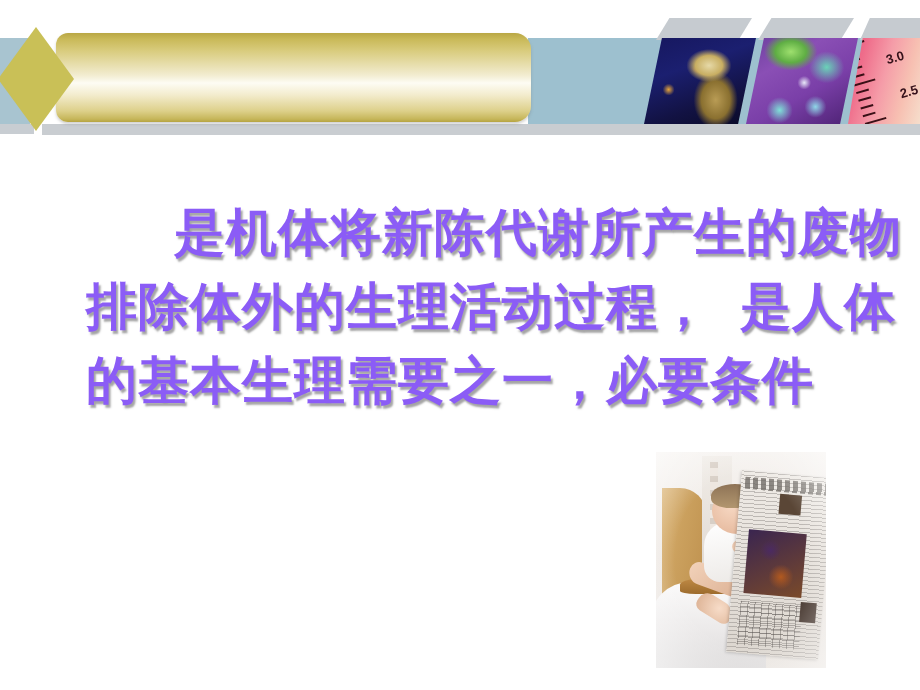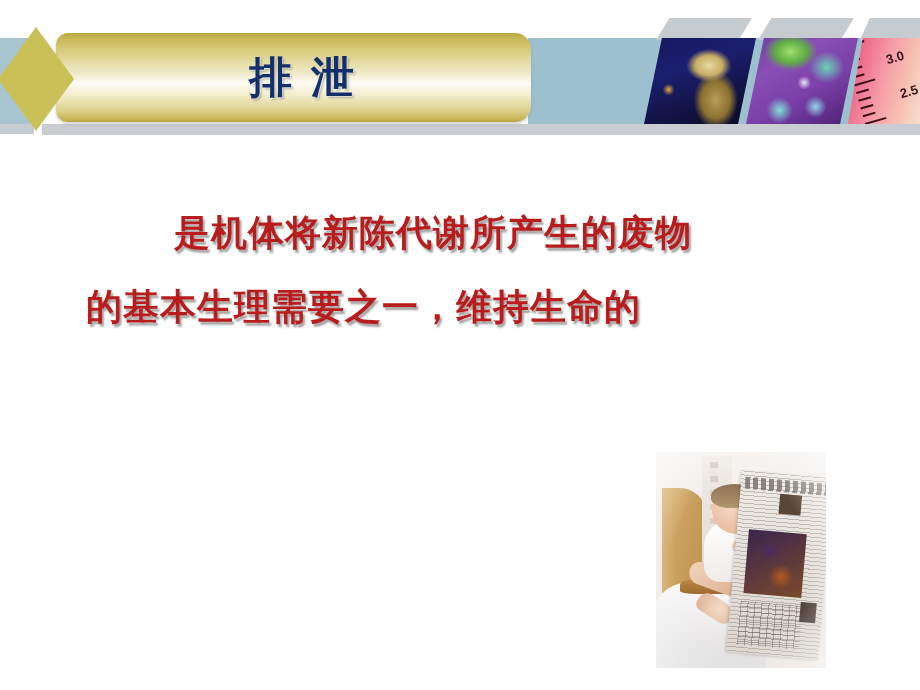--- a/index.html
+++ b/index.html
@@ -383,7 +383,6 @@
 
     <div class="diamond"></div>
 
-    <div class="banner-title">排  泄</div>
 
     <div class="photo-strip">
       <div class="cap c1"></div>

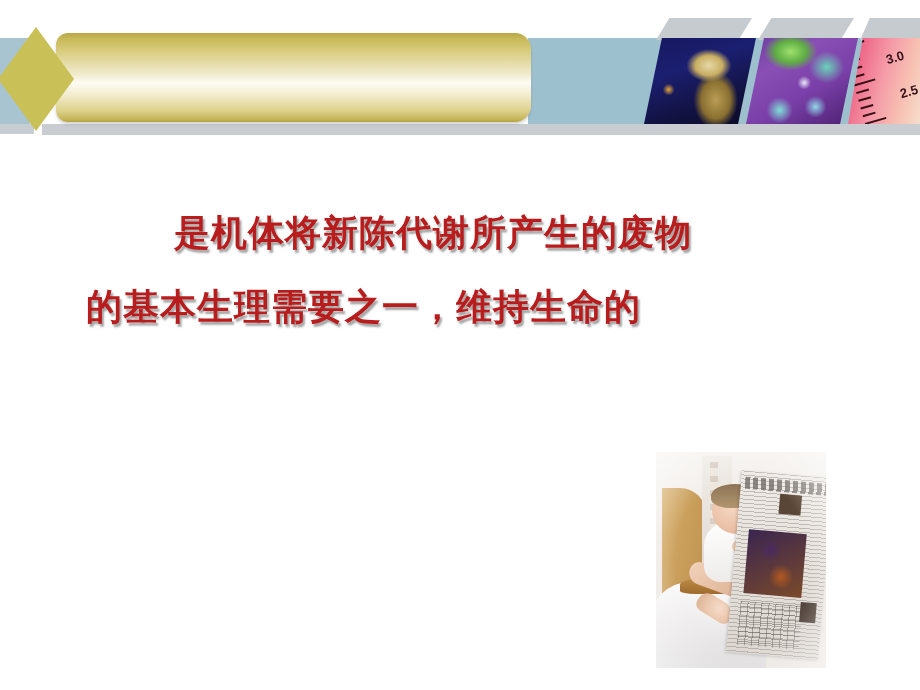--- a/index.html
+++ b/index.html
@@ -212,9 +212,9 @@
   }
   .line {
     font-family: Liberation Sans, sans-serif;
-    font-size: 36px;
+    font-size: 51px;
     font-weight: bold;
-    color: #b91c1c;
+    color: #8b5cf6;
     line-height: 74px;
     letter-spacing: 1px;
     white-space: pre;

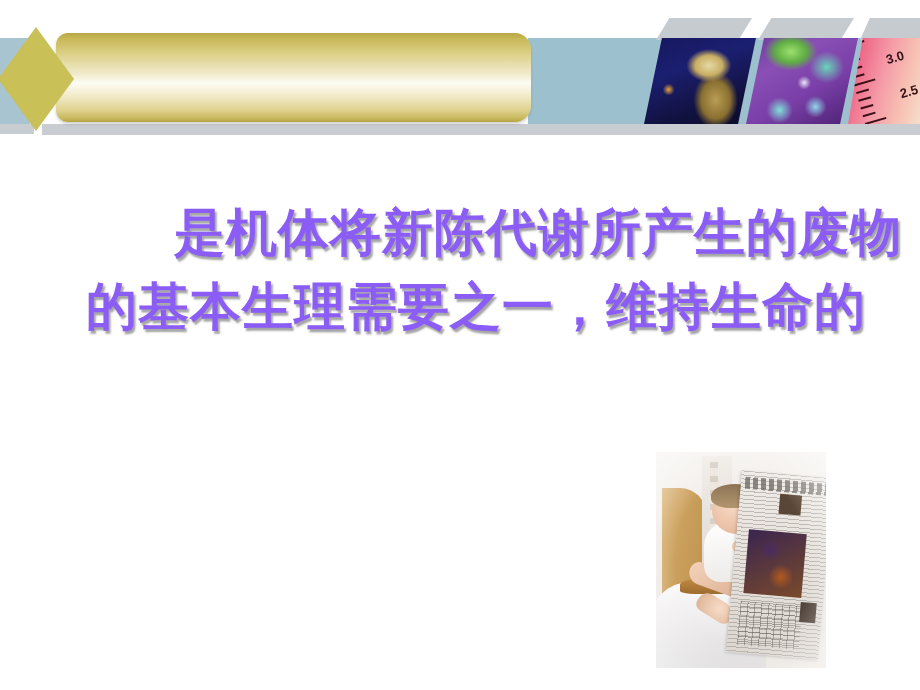--- a/index.html
+++ b/index.html
@@ -420,6 +420,7 @@
 
   <div id="body-text">
     <div class="line indent">是机体将新陈代谢所产生的废物</div>
+    <div class="line">排除体外的生理活动过程，  是人体</div>
     <div class="line">的基本生理需要之一，维持生命的</div>
   </div>
 

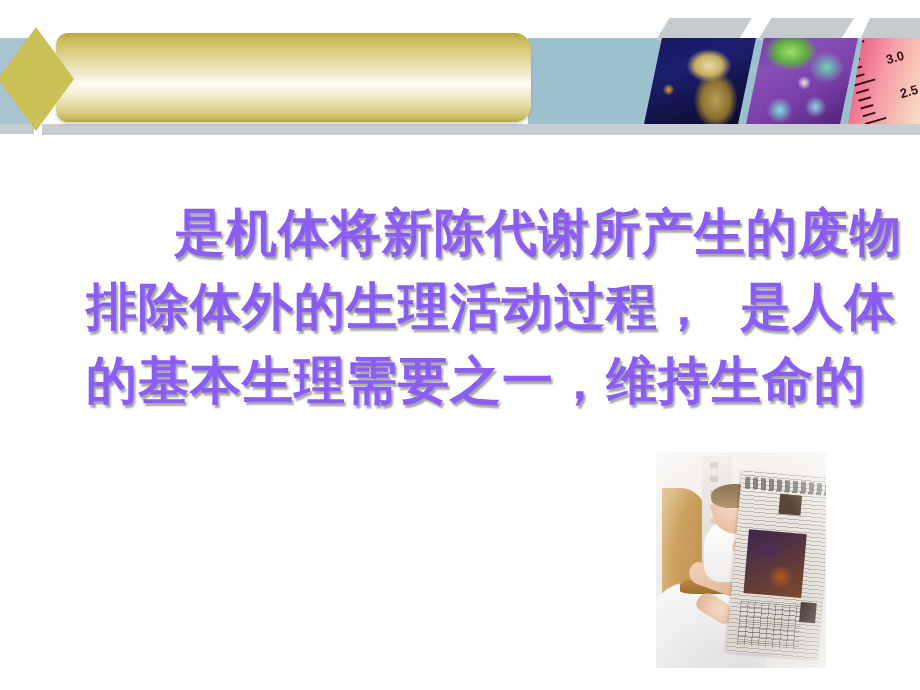--- a/index.html
+++ b/index.html
@@ -421,7 +421,7 @@
   <div id="body-text">
     <div class="line indent">是机体将新陈代谢所产生的废物</div>
     <div class="line">排除体外的生理活动过程，  是人体</div>
-    <div class="line">的基本生理需要之一，维持生命的</div>
+    <div class="line">的基本生理需要之一，必要条件</div>
   </div>
 
   <div id="baby-photo">

